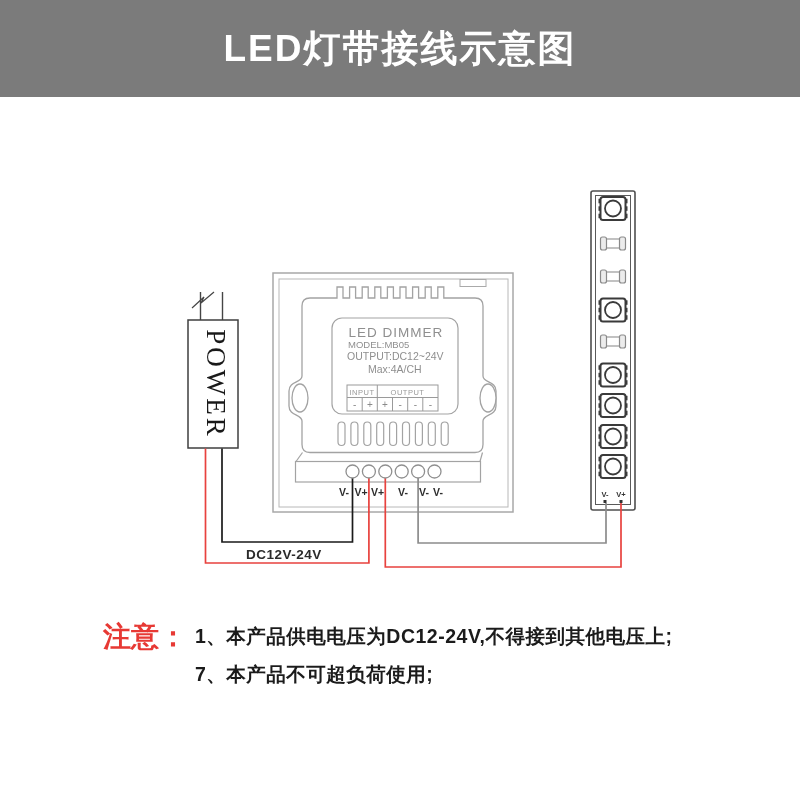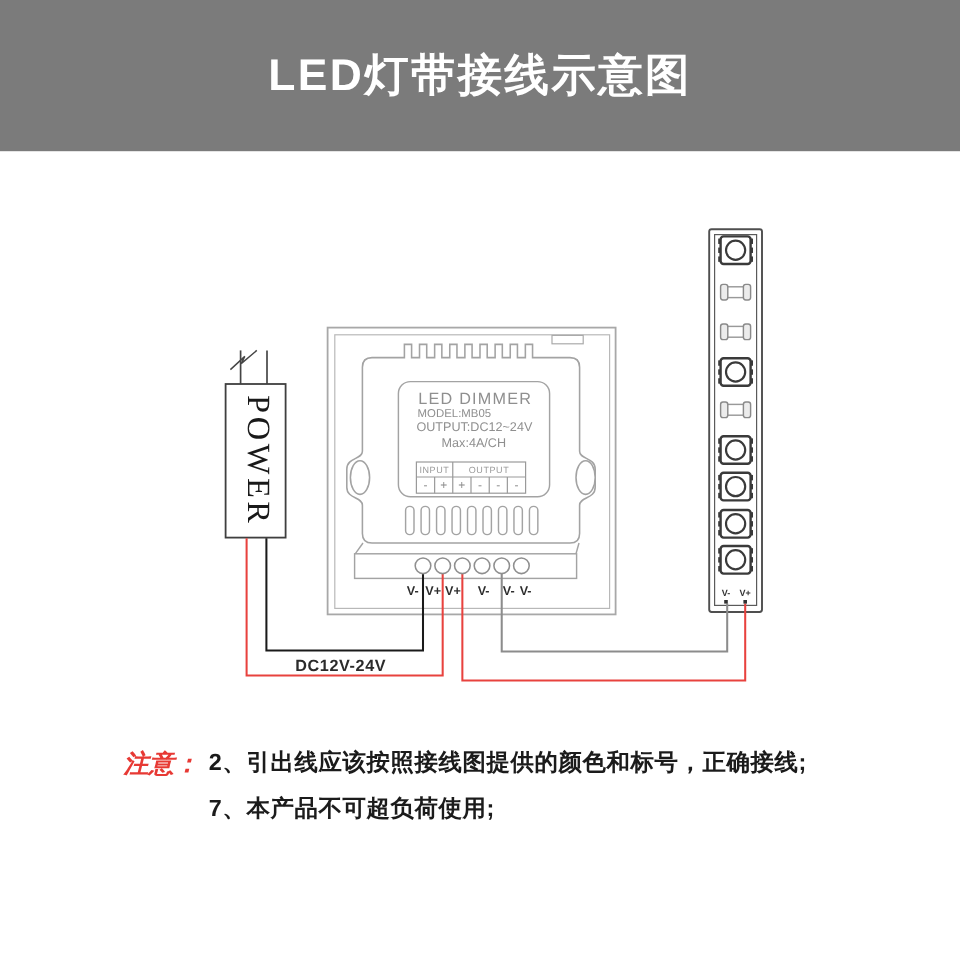--- a/index.html
+++ b/index.html
@@ -8,7 +8,7 @@
     font-family:"Liberation Sans",sans-serif;overflow:hidden;
   }
   .banner{
-    position:absolute;left:0;top:0;width:800px;height:126px;background:#7b7b7b;
+    position:absolute;left:0;top:0;width:800px;height:97px;background:#7b7b7b;
     display:flex;align-items:center;justify-content:center;
   }
   .banner-title{

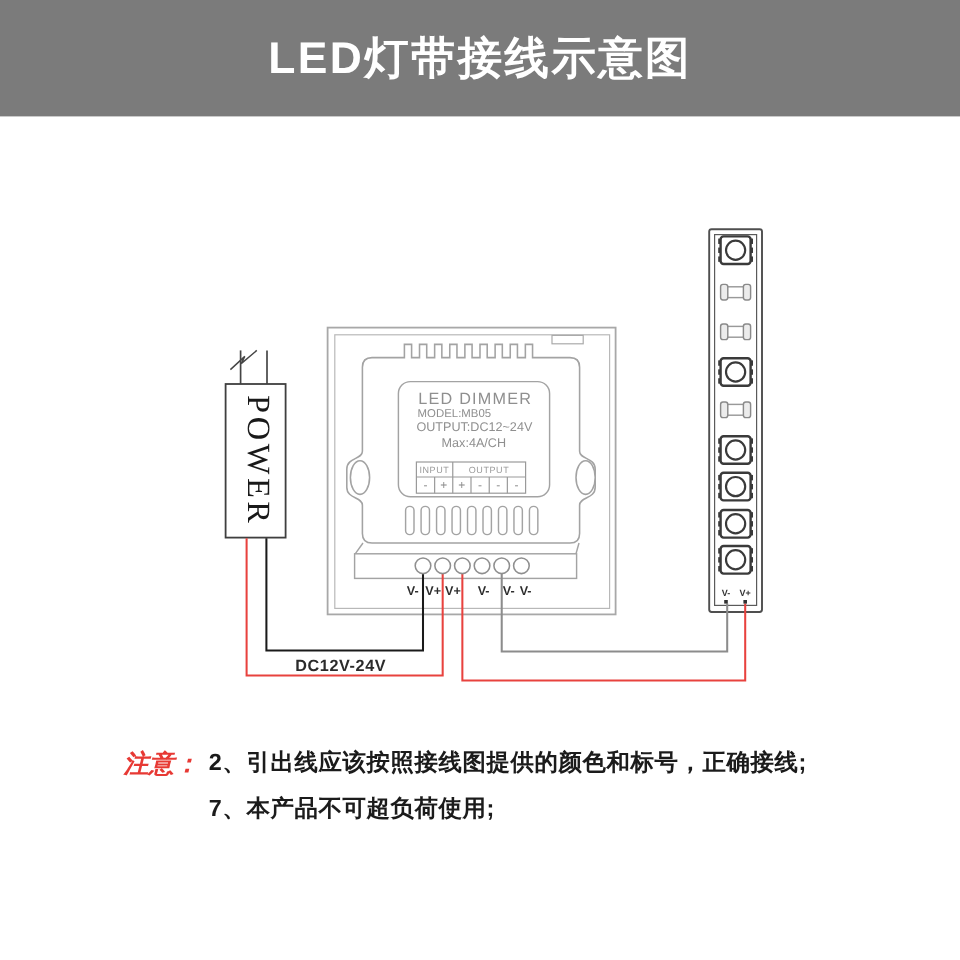--- a/index.html
+++ b/index.html
@@ -20,7 +20,7 @@
     position:absolute;left:103px;top:618px;width:660px;display:flex;align-items:flex-start;
   }
   .notes-heading{
-    color:#e73934;font-size:21px;font-weight:700;line-height:37.5px;flex:0 0 auto;font-style:italic;
+    color:#e73934;font-size:28px;font-weight:700;line-height:37.5px;flex:0 0 auto;
   }
   .notes-list{margin-left:8px;flex:1;}
   .note-line{

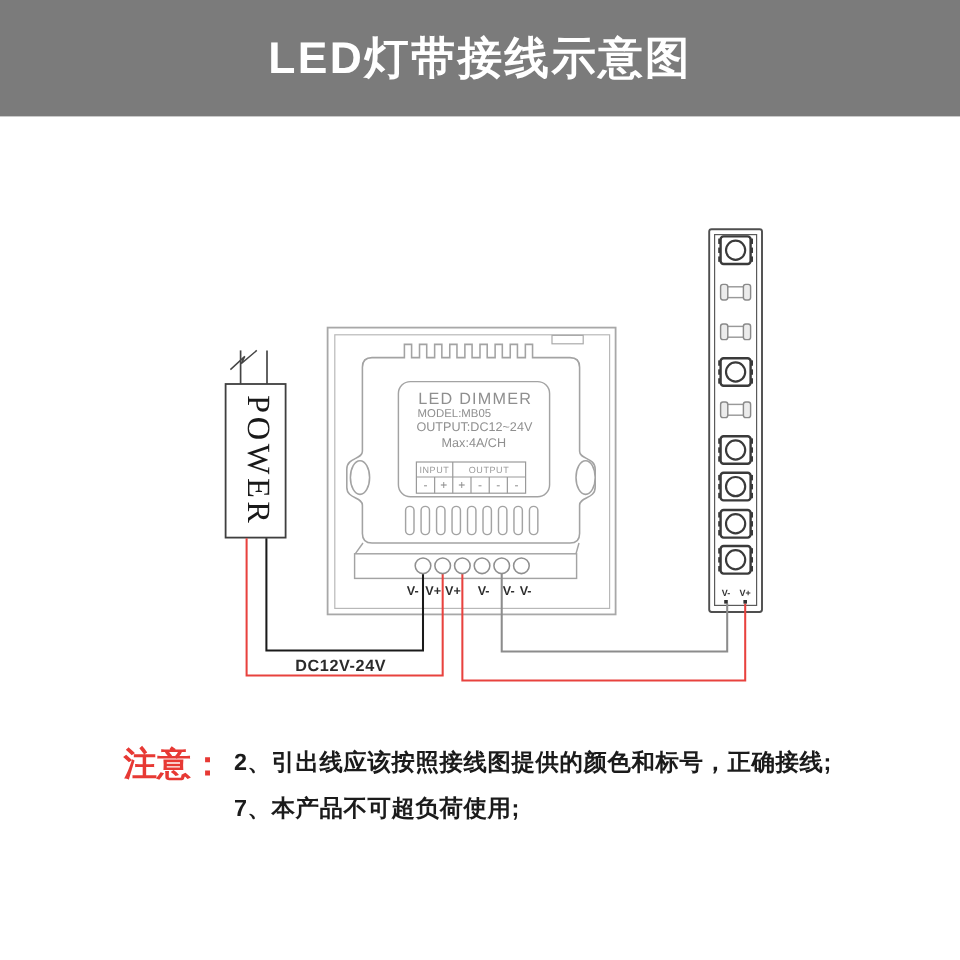--- a/index.html
+++ b/index.html
@@ -247,6 +247,7 @@
 <div class="notes">
   <div class="notes-heading">注意：</div>
   <div class="notes-list">
+    <div class="note-line">1、本产品供电电压为DC12-24V,不得接到其他电压上;</div>
     <div class="note-line">2、引出线应该按照接线图提供的颜色和标号，正确接线;</div>
     <div class="note-line">7、本产品不可超负荷使用;</div>
   </div>

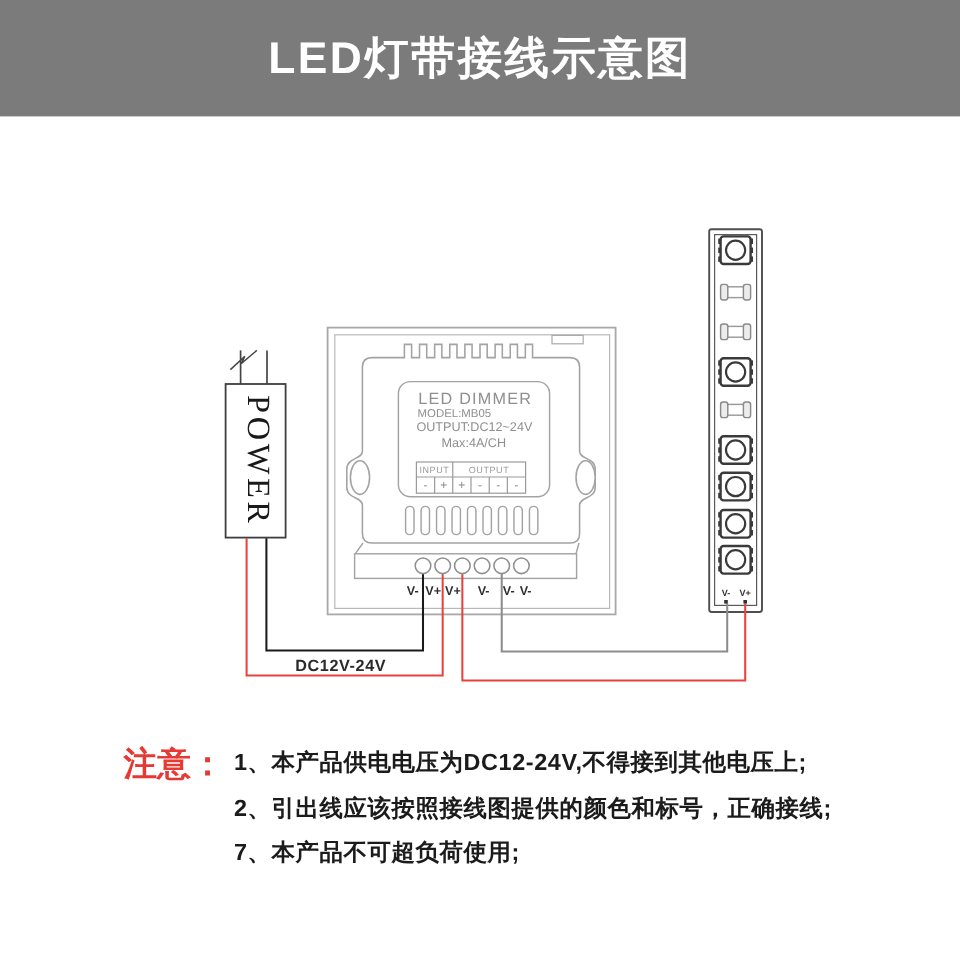--- a/index.html
+++ b/index.html
@@ -248,7 +248,6 @@
   <div class="notes-heading">注意：</div>
   <div class="notes-list">
     <div class="note-line">1、本产品供电电压为DC12-24V,不得接到其他电压上;</div>
-    <div class="note-line">2、引出线应该按照接线图提供的颜色和标号，正确接线;</div>
     <div class="note-line">7、本产品不可超负荷使用;</div>
   </div>
 </div>

